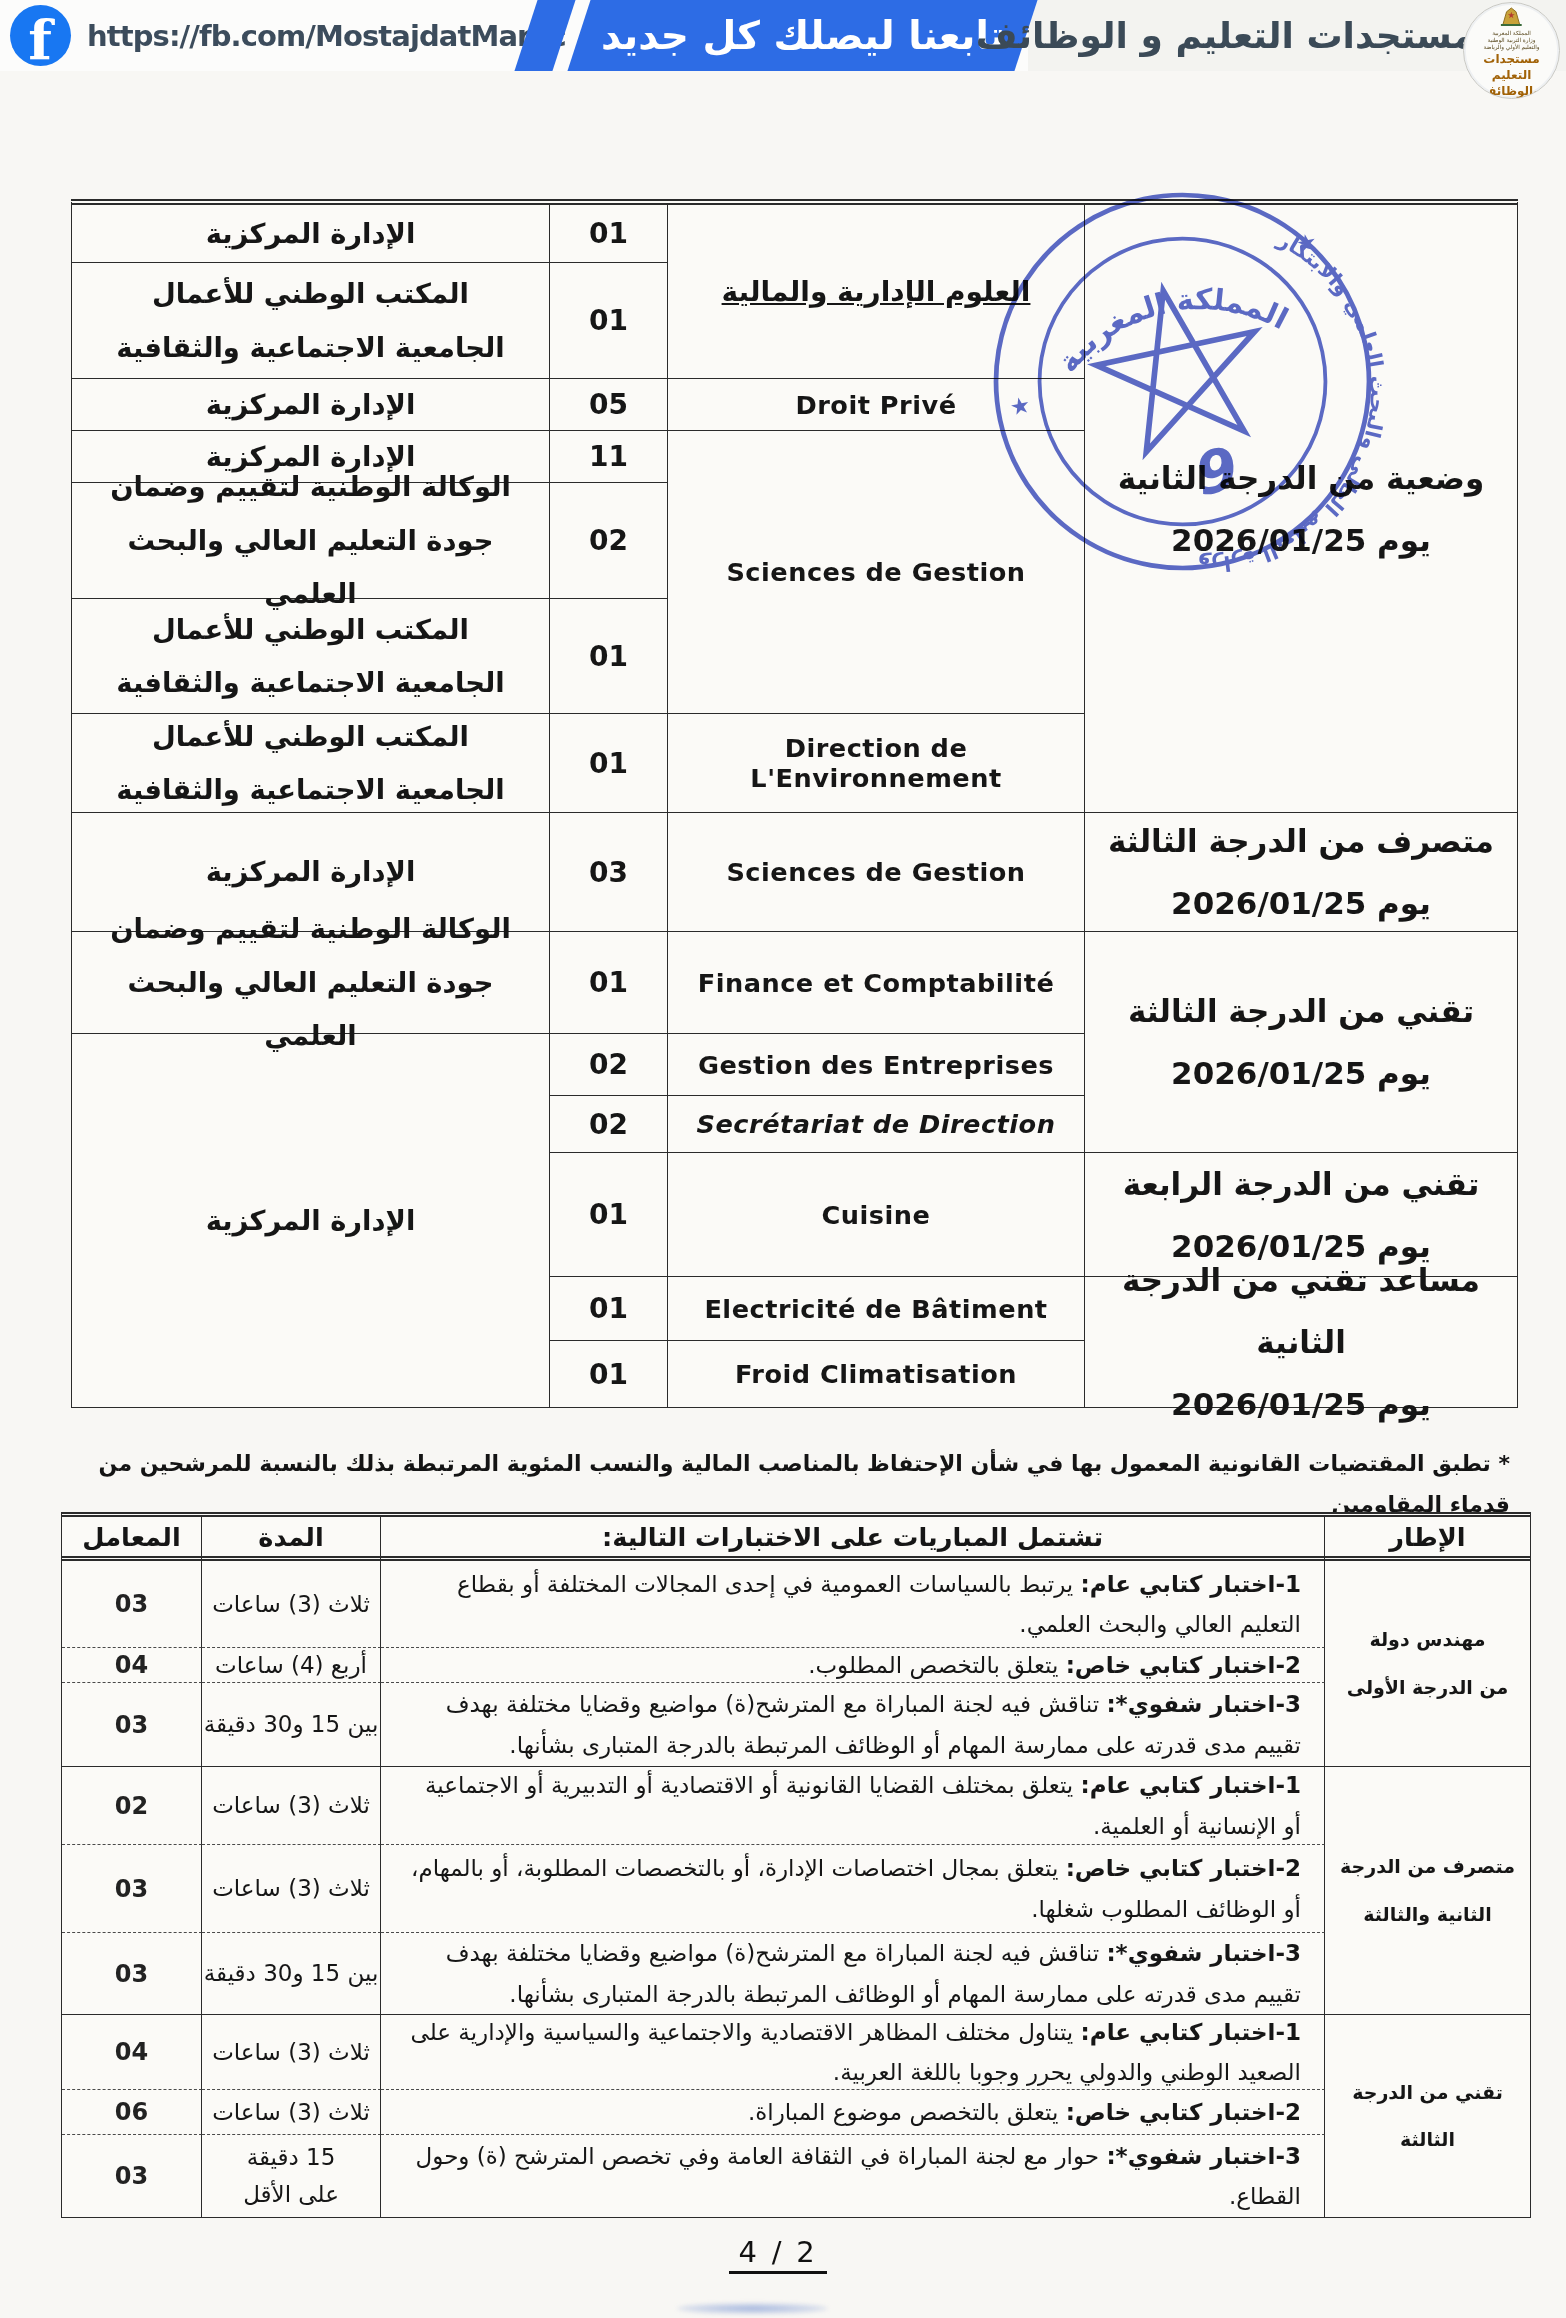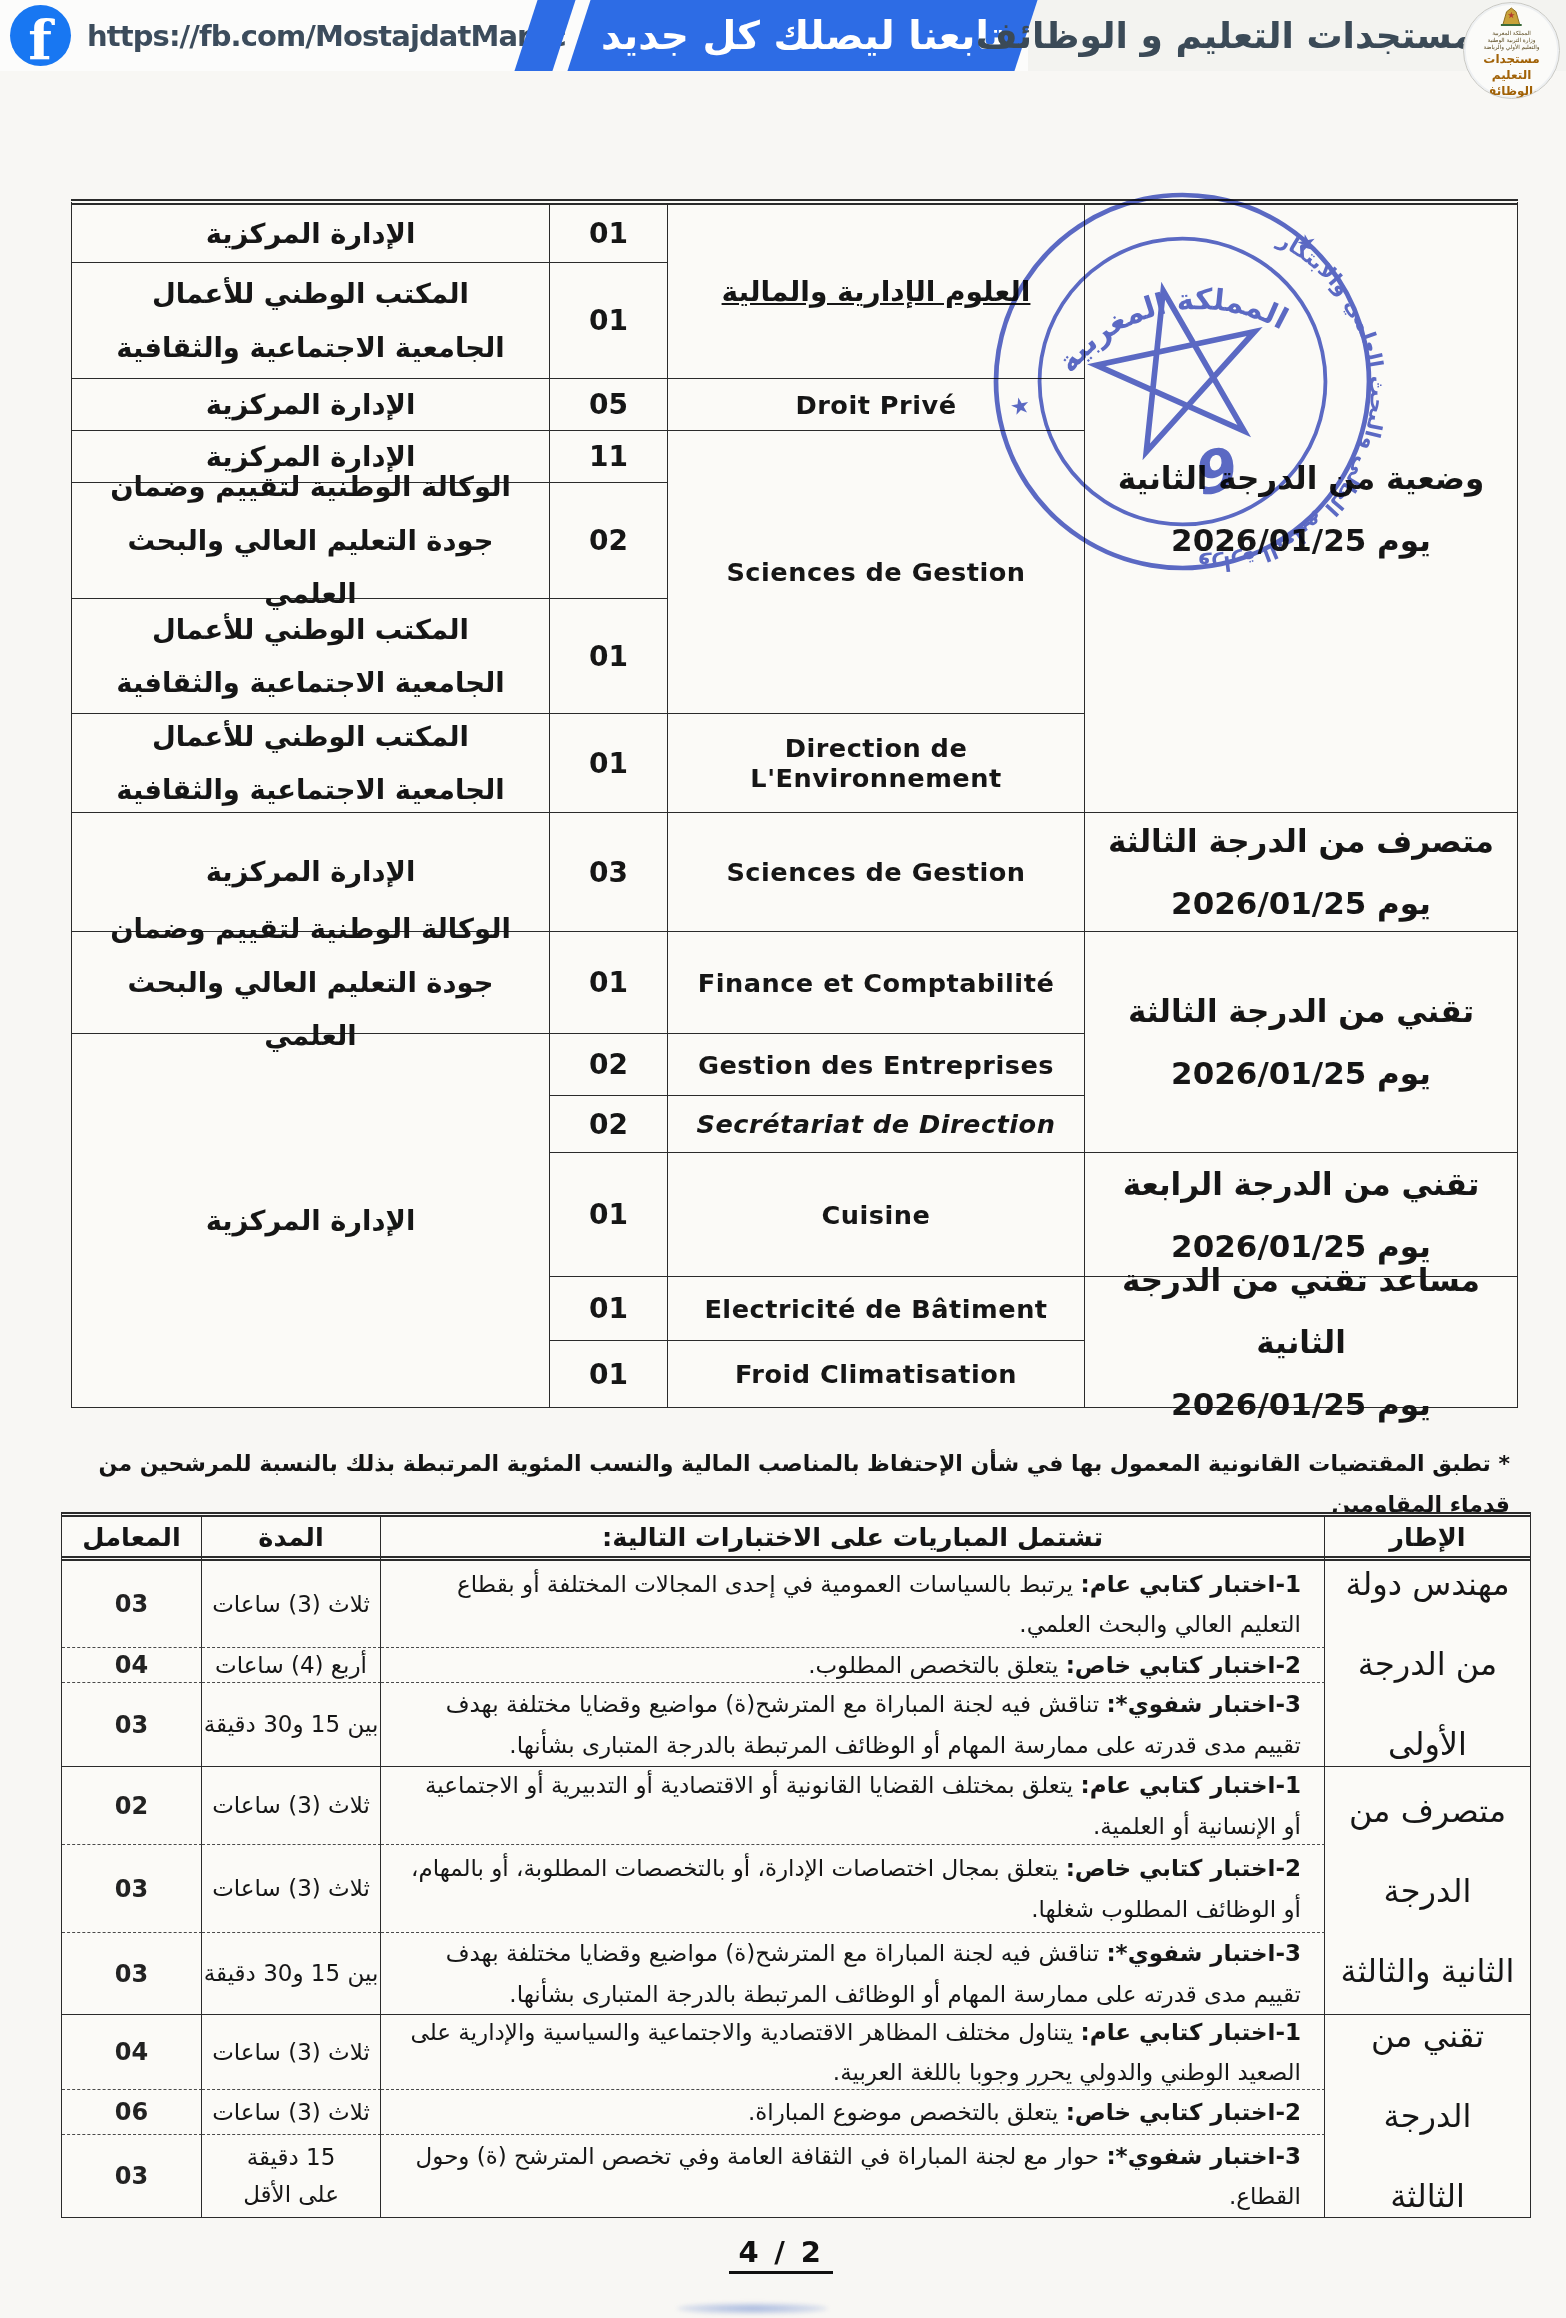--- a/index.html
+++ b/index.html
@@ -64,7 +64,7 @@
   .dur{font-size:23px;direction:rtl;white-space:pre-line;line-height:1.6;}
   .xc{justify-content:flex-start;direction:rtl;text-align:right;padding:5.7px 23px;font-size:23px;line-height:1.75;display:flex;}
   .xc .b{font-weight:bold;}
-  .frame{font-size:32px;font-weight:normal;line-height:2.5;direction:rtl;}
+  .frame{font-size:19px;font-weight:bold;line-height:2.5;direction:rtl;}
 
   
   .pagenum{position:absolute;left:729px;top:2235px;font-size:29px;font-weight:bold;color:#111;

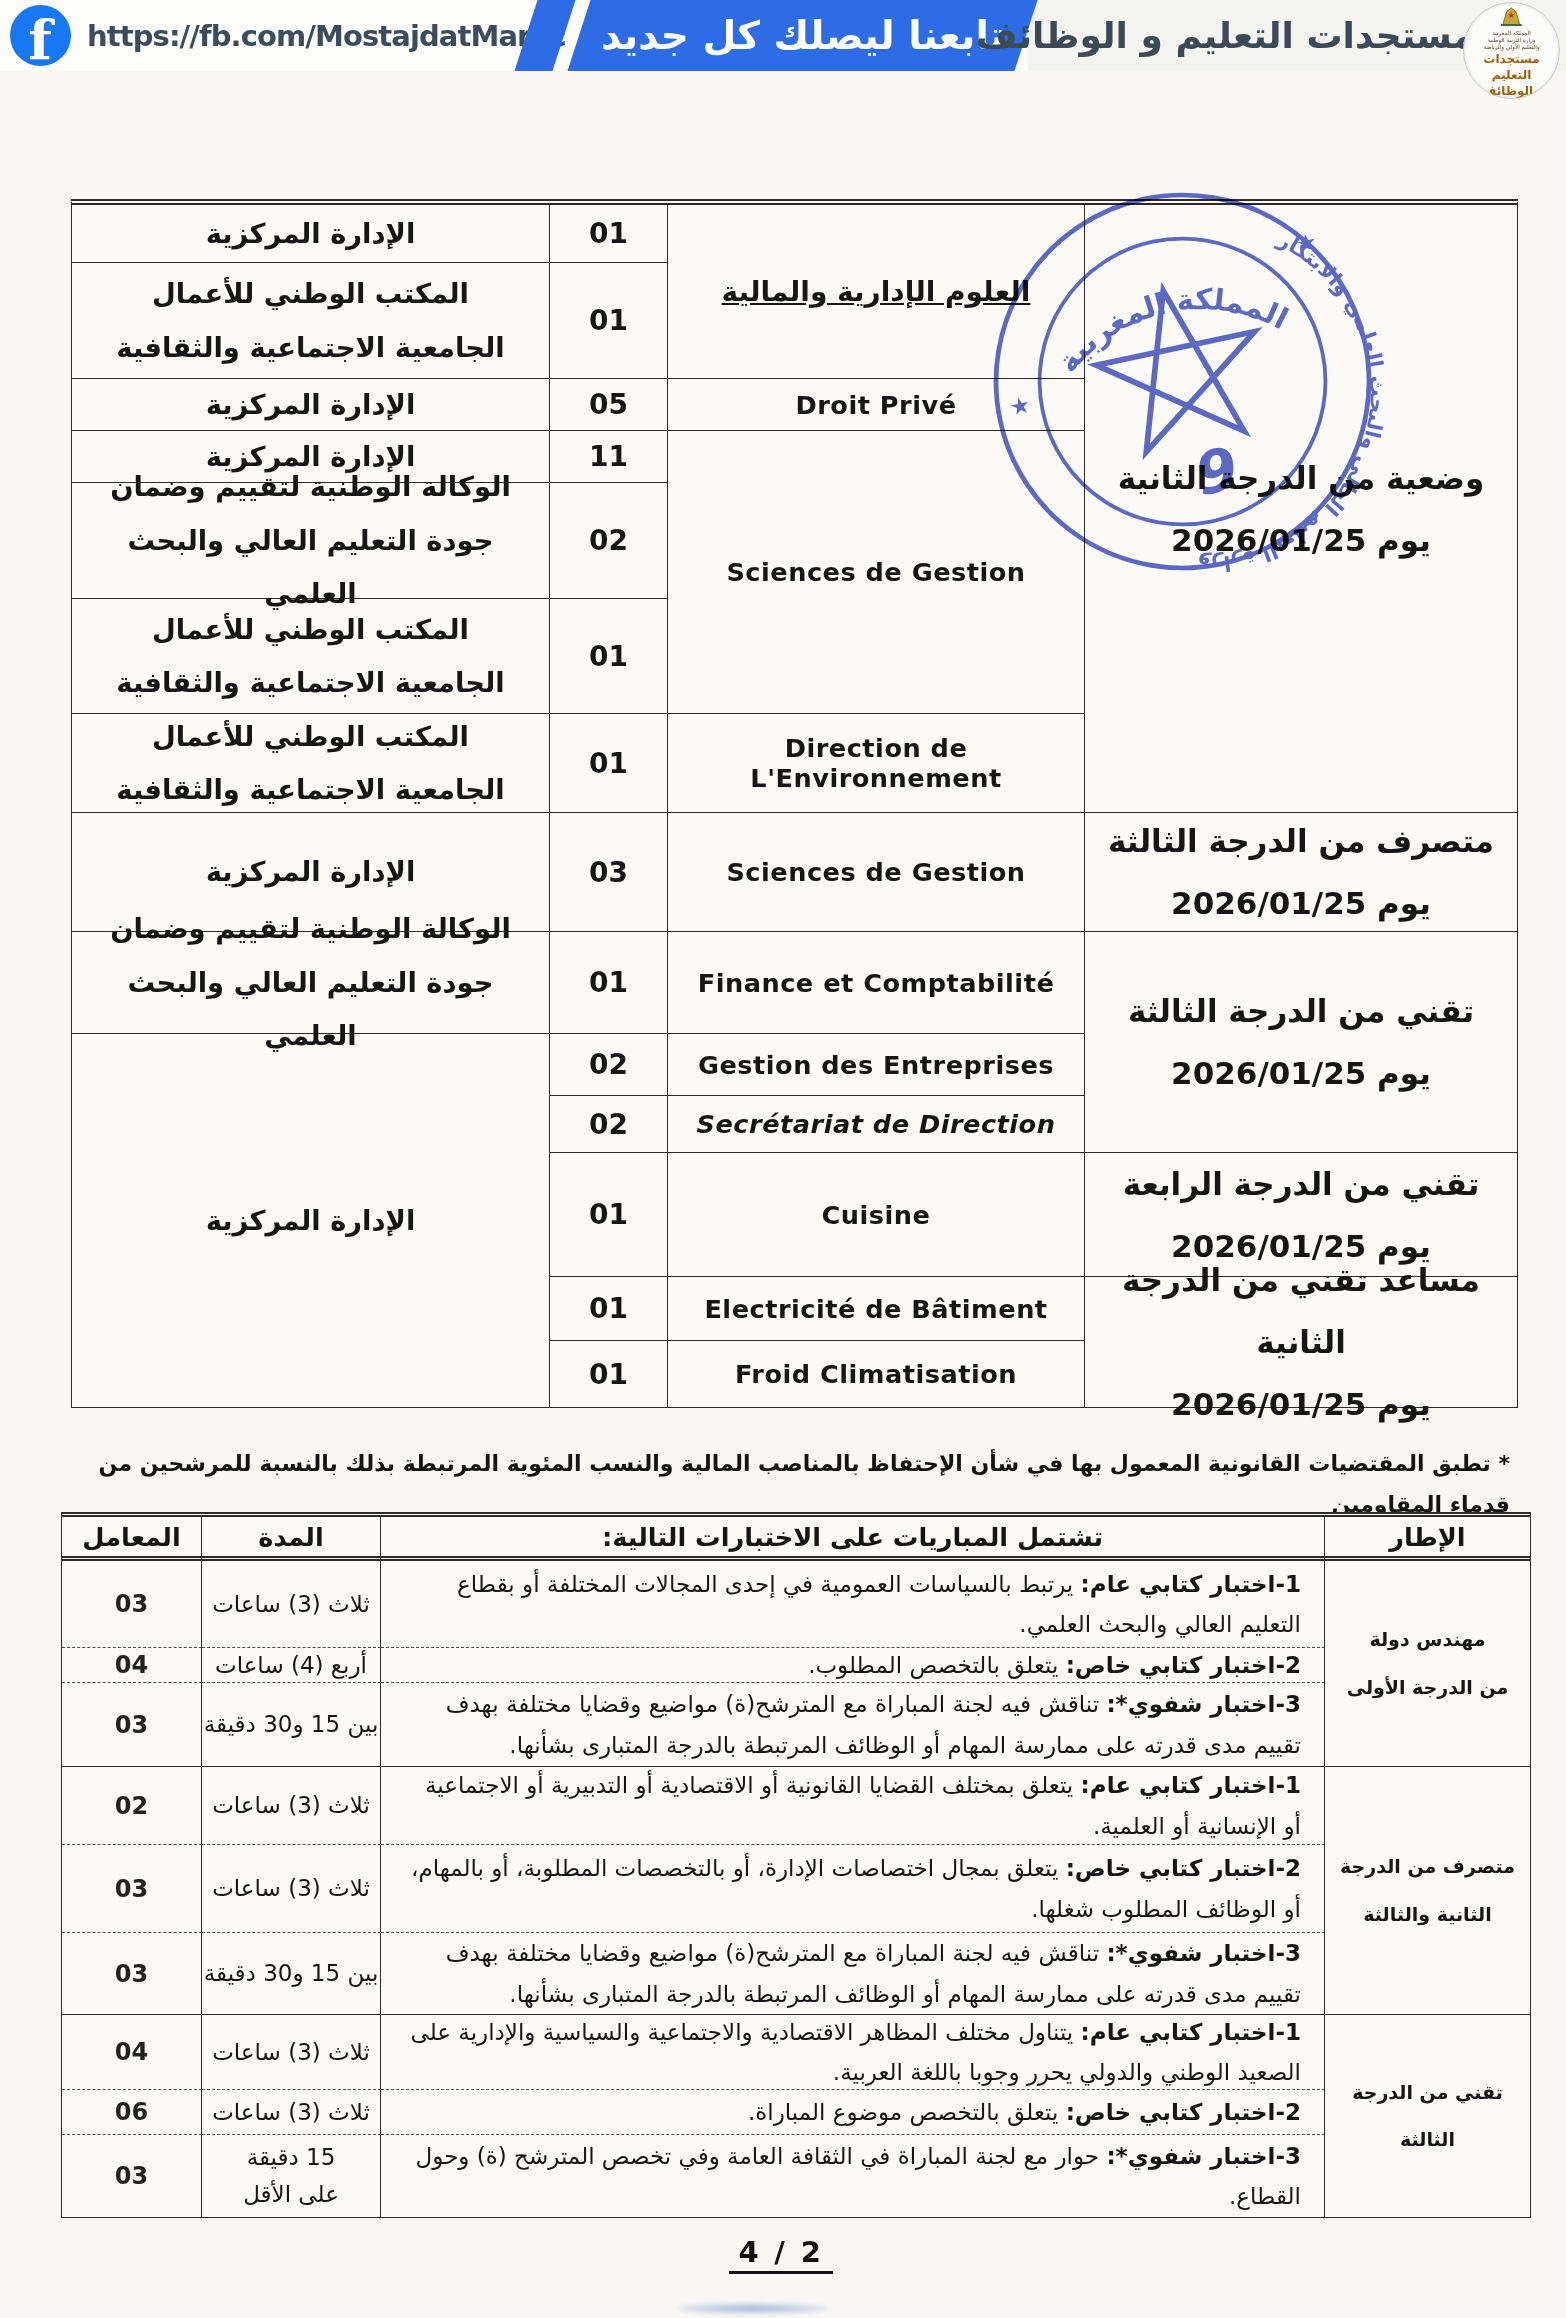--- a/index.html
+++ b/index.html
@@ -67,7 +67,7 @@
   .frame{font-size:19px;font-weight:bold;line-height:2.5;direction:rtl;}
 
   
-  .pagenum{position:absolute;left:729px;top:2235px;font-size:29px;font-weight:bold;color:#111;
+  .pagenum{position:absolute;left:729px;top:2235px;font-size:29px;font-weight:normal;color:#111;
     border-bottom:3.8px solid #111;padding:0 9.5px 1.9px 9.5px;letter-spacing:2.8px;text-align:right;}
   .smudge{position:absolute;left:677px;top:2303px;width:151px;height:11.4px;border-radius:50%;
     background:radial-gradient(ellipse,rgba(96,130,205,0.55),rgba(96,130,205,0));filter:blur(1.9px);}

